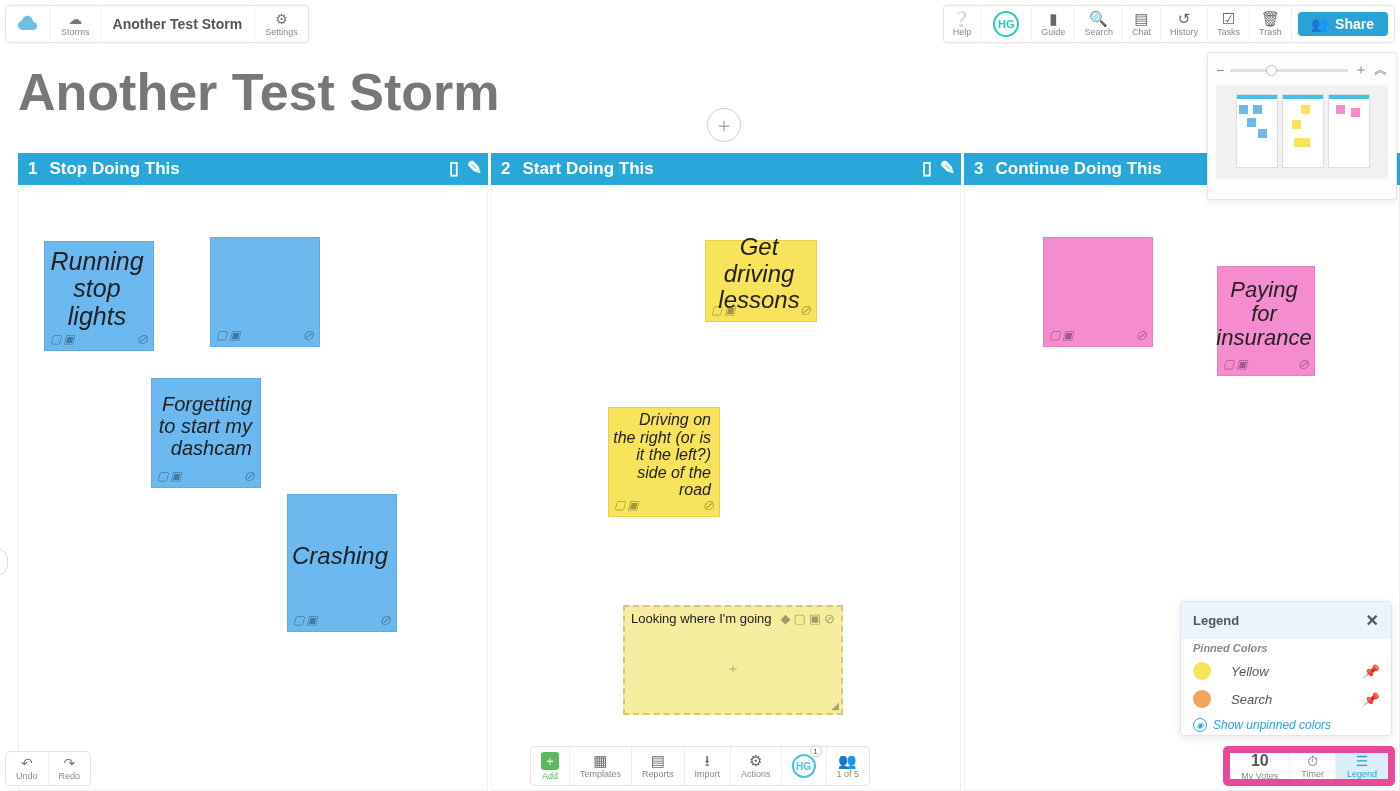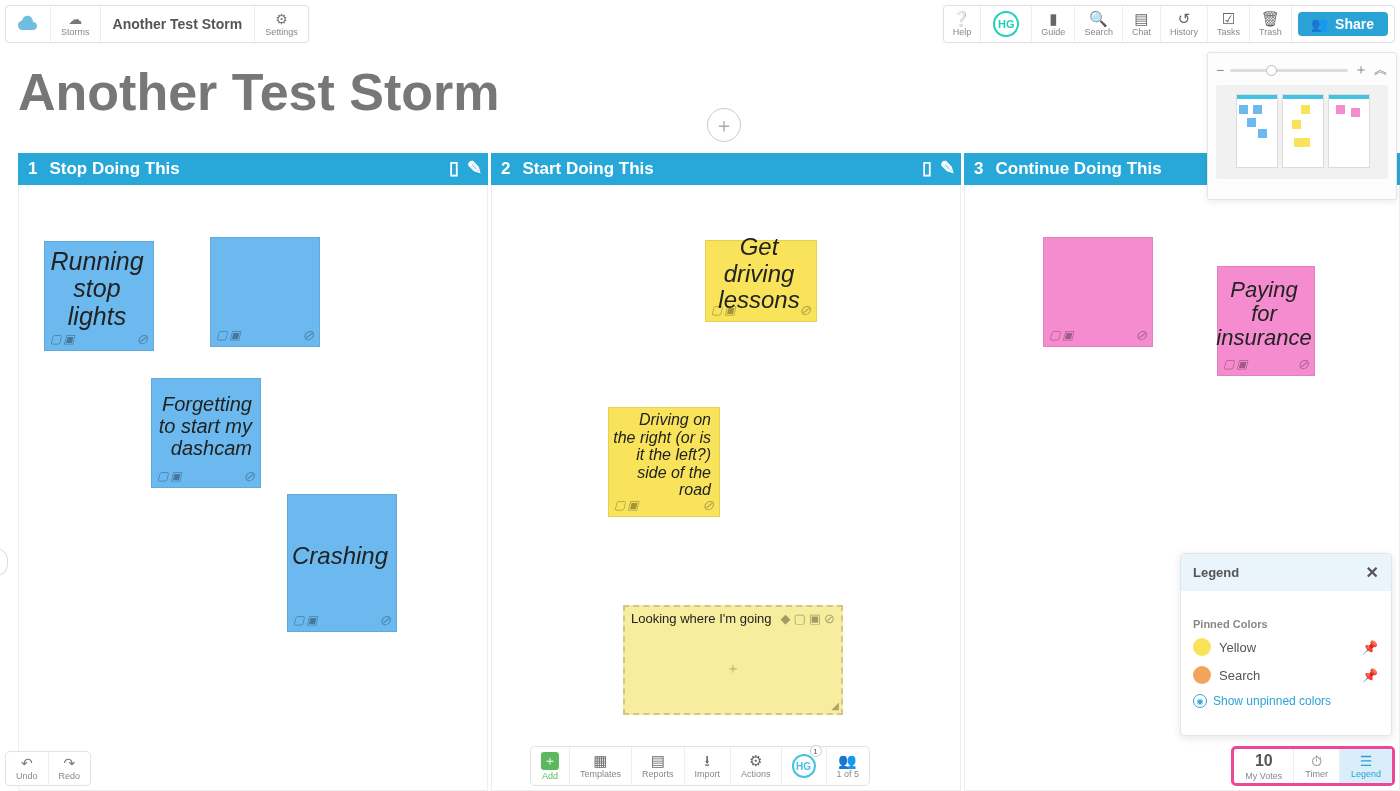--- a/index.html
+++ b/index.html
@@ -123,7 +123,7 @@
   }
   .legend-head{background:#e9f4fb;padding:9px 12px;font-weight:700;color:#555;display:flex;justify-content:space-between;align-items:center;}
   .legend-head .x{cursor:pointer;font-size:16px;color:#555;}
-  .legend-body{padding:27px 12px;}
+  .legend-body{padding:3px 12px;font-style:italic;}
   .legend-sub{font-size:11px;font-weight:700;color:#888;margin-bottom:8px;}
   .legend-row{display:flex;align-items:center;gap:8px;margin-bottom:10px;}
   .swatch{width:18px;height:18px;border-radius:50%;}

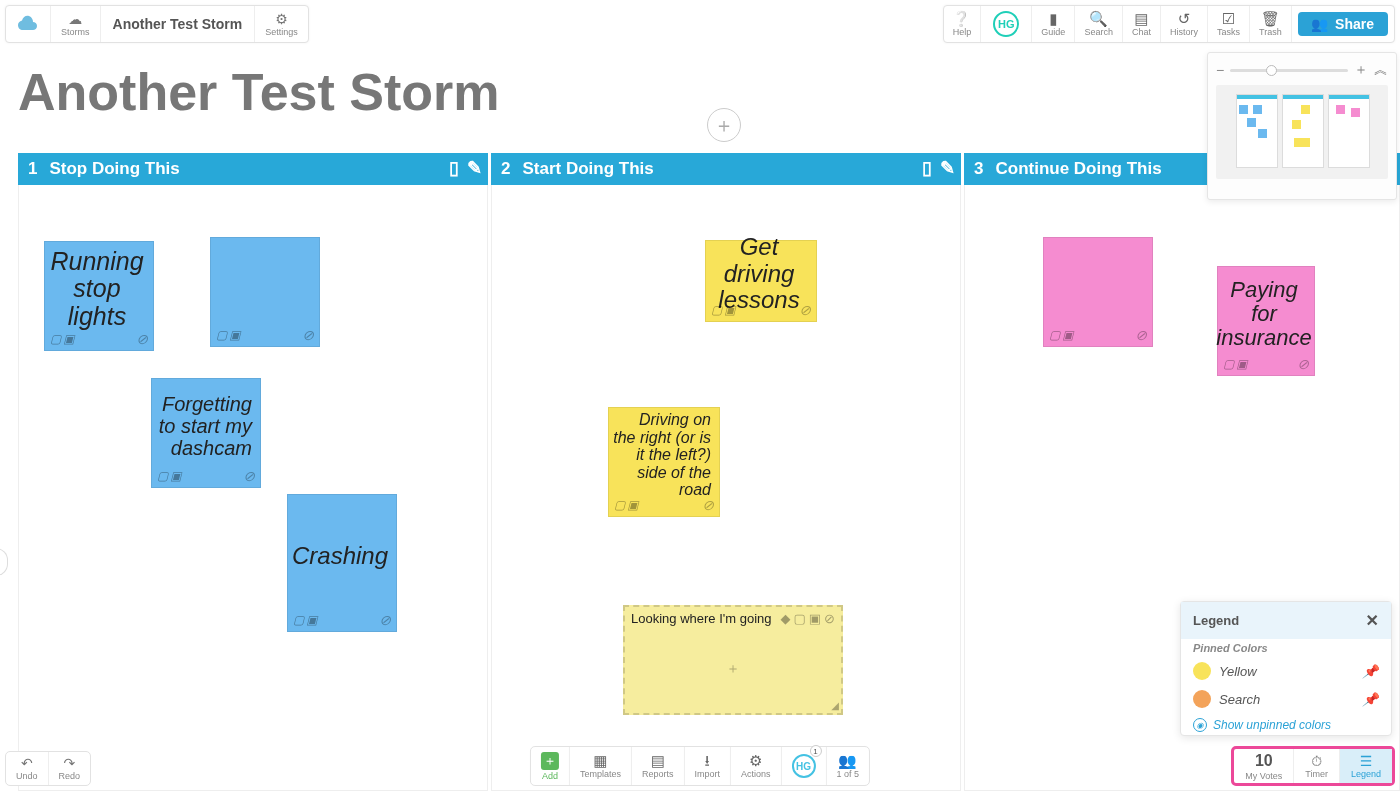--- a/index.html
+++ b/index.html
@@ -125,7 +125,7 @@
   .legend-head .x{cursor:pointer;font-size:16px;color:#555;}
   .legend-body{padding:3px 12px;font-style:italic;}
   .legend-sub{font-size:11px;font-weight:700;color:#888;margin-bottom:8px;}
-  .legend-row{display:flex;align-items:center;gap:8px;margin-bottom:10px;}
+  .legend-row{display:flex;align-items:center;gap:20px;margin-bottom:10px;}
   .swatch{width:18px;height:18px;border-radius:50%;}
   .pin{margin-left:auto;color:#888;}
   .legend-link{display:flex;align-items:center;gap:6px;color:#2ba2d6;font-size:12px;margin-top:6px;cursor:pointer;}

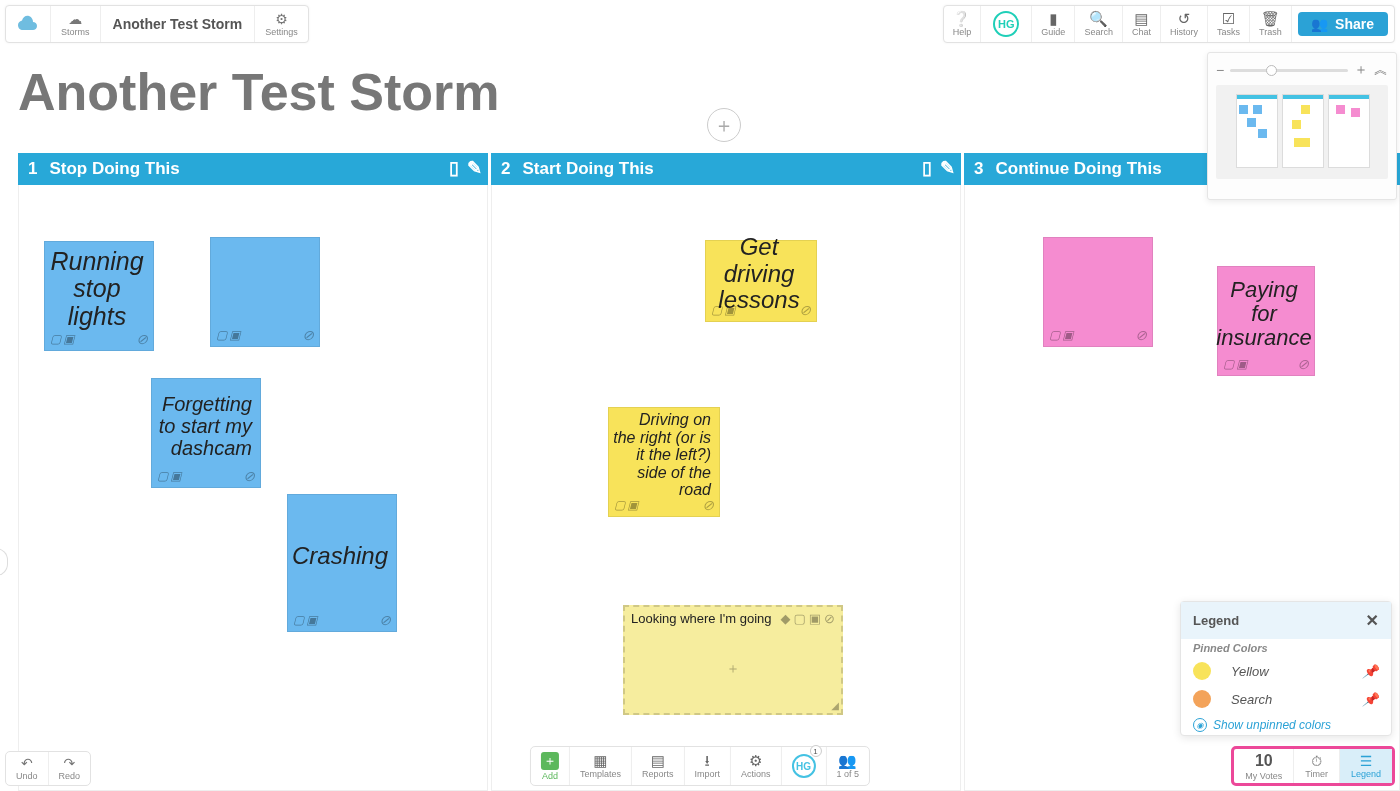--- a/index.html
+++ b/index.html
@@ -107,7 +107,7 @@
 
   
   .br-tray{
-    position:absolute;right:5px;bottom:5px;display:flex;height:40px;background:#fff;border:3px solid #ec4899;border-radius:5px;margin-top:44px;
+    position:absolute;right:5px;bottom:5px;display:flex;height:40px;background:#fff;border:7px solid #ec4899;border-radius:5px;margin-top:44px;
   }
   .br-item{display:flex;flex-direction:column;align-items:center;justify-content:center;padding:0 11px;border-right:1px solid #eee;cursor:pointer;}
   .br-item:last-child{border-right:none;}

